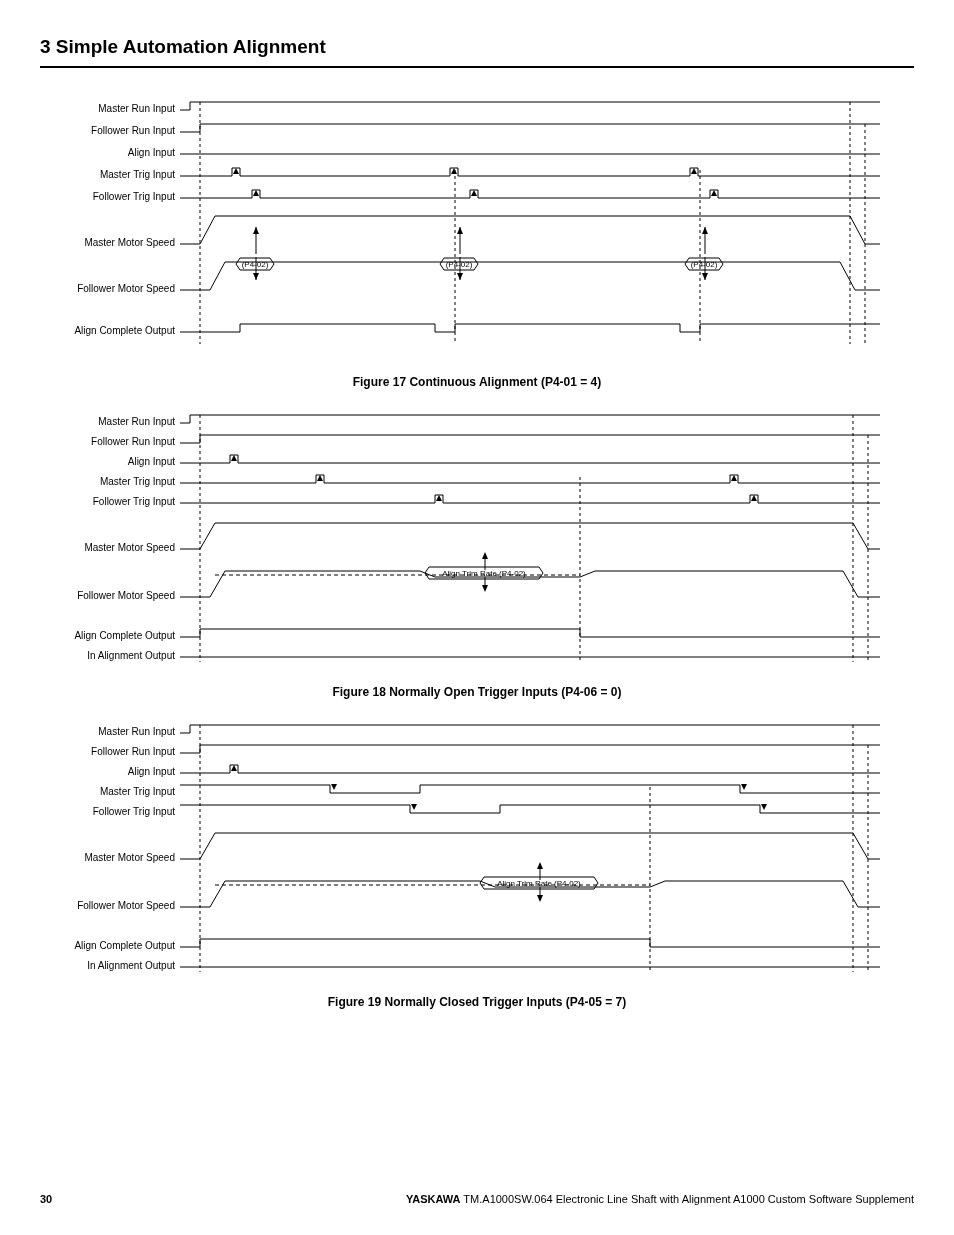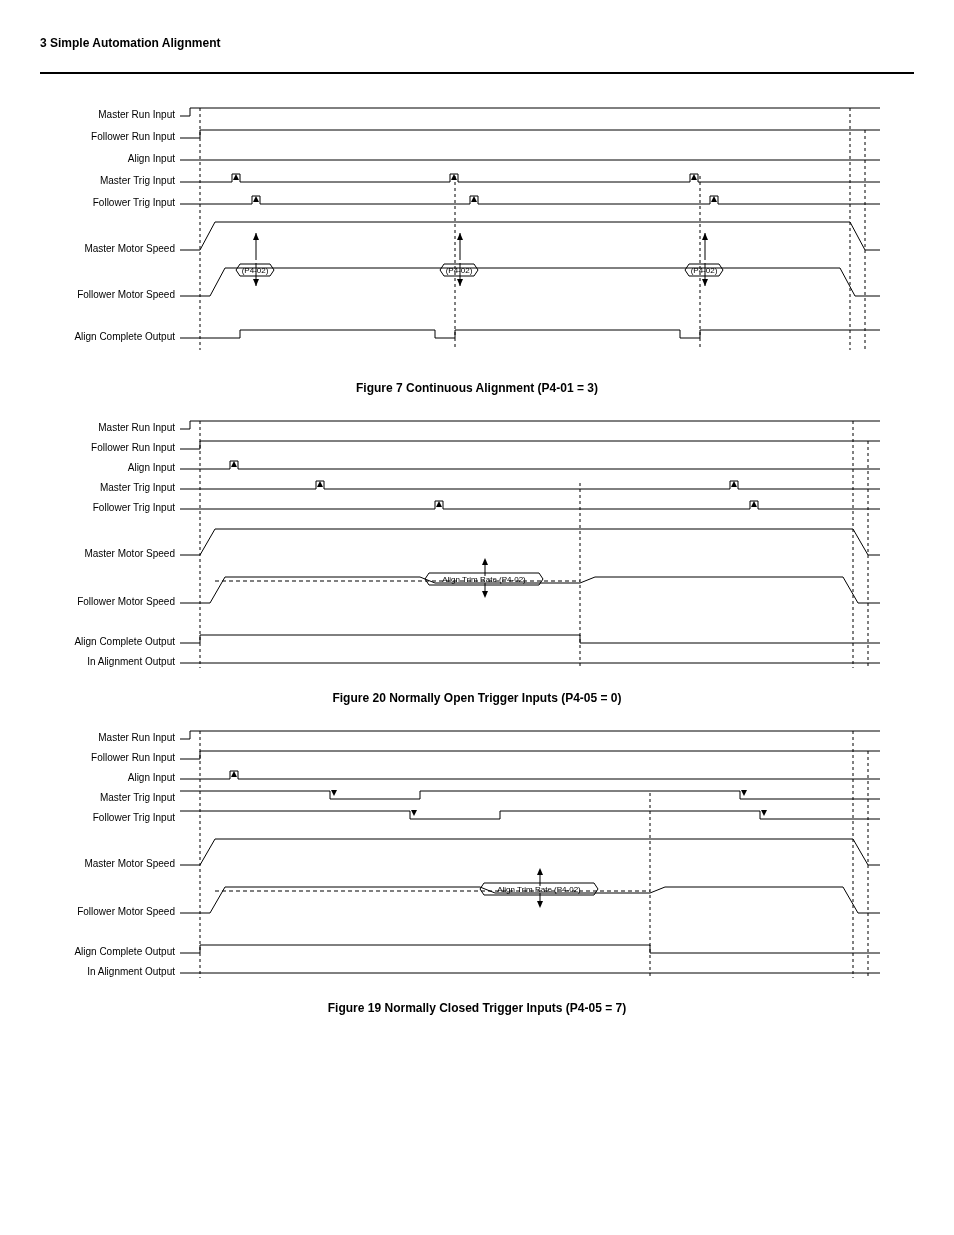--- a/index.html
+++ b/index.html
@@ -4,7 +4,7 @@
 <style>
   html,body{margin:0;padding:0;background:#fff;font-family:Arial,Helvetica,sans-serif;color:#000;}
   .page{width:954px;height:1235px;position:relative;box-sizing:border-box;padding:36px 40px 40px 40px;}
-  .sec-head{font-size:12px;font-weight:bold;border-bottom:2px solid #000;padding-bottom:22px;margin-bottom:24px;}
+  .sec-head{font-size:19px;font-weight:bold;border-bottom:2px solid #000;padding-bottom:8px;margin-bottom:24px;}
   .fig{margin:0 0 8px 0;text-align:center;}
   .fig-cap{text-align:center;font-size:12px;font-weight:bold;margin:6px 0 18px 0;}
   .footer{position:absolute;bottom:30px;left:40px;right:40px;font-size:11px;}

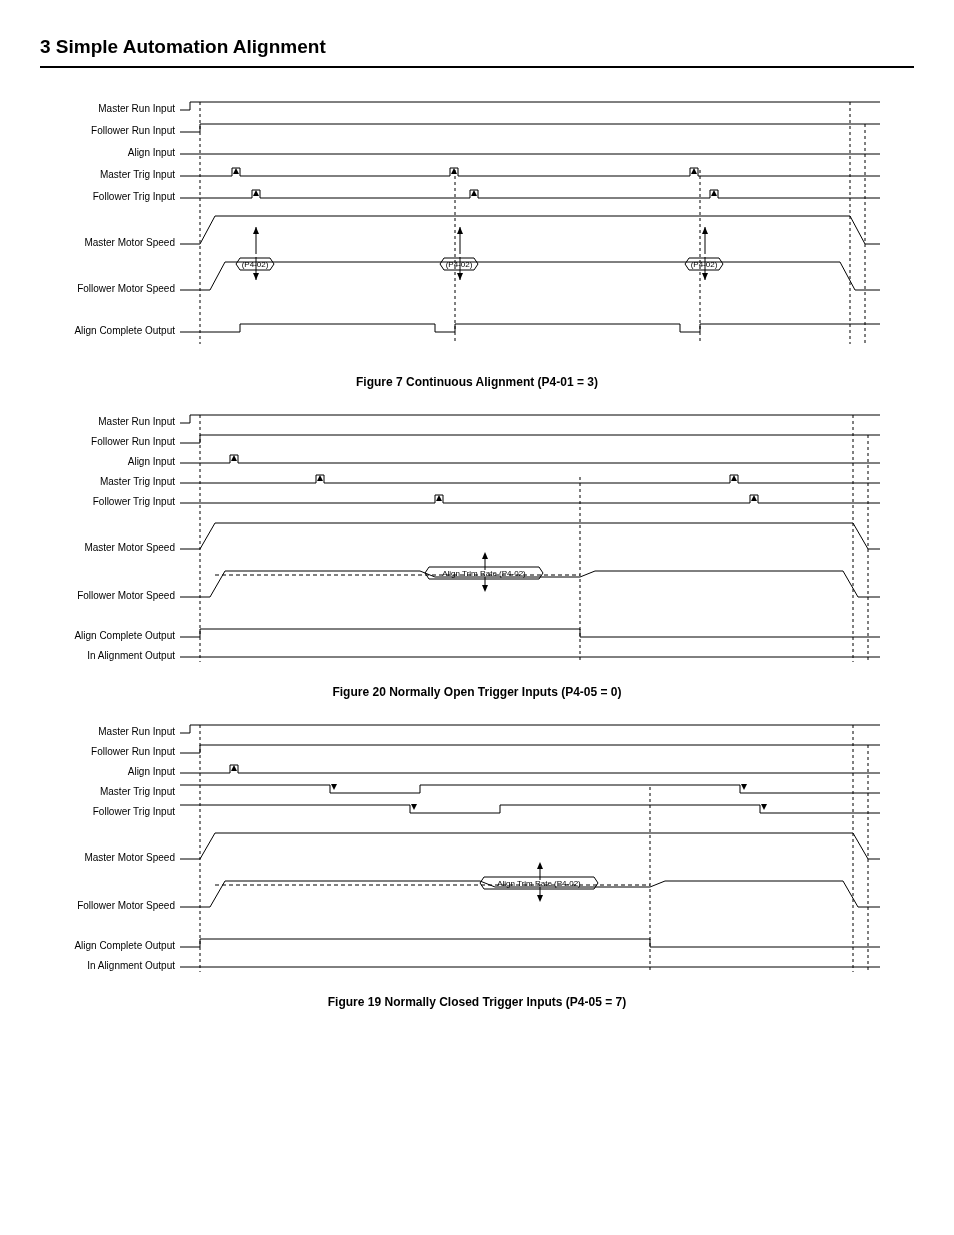--- a/index.html
+++ b/index.html
@@ -95,7 +95,7 @@
       </g>
     </svg>
   </div>
-  <div class="fig-cap">Figure 7  Continuous Alignment (P4-01 = 3)</div>
+  <div class="fig-cap">Figure 17  Continuous Alignment (P4-01 = 4)</div>
 
   <div class="fig">
     <svg width="870" height="270" viewBox="0 0 870 270">

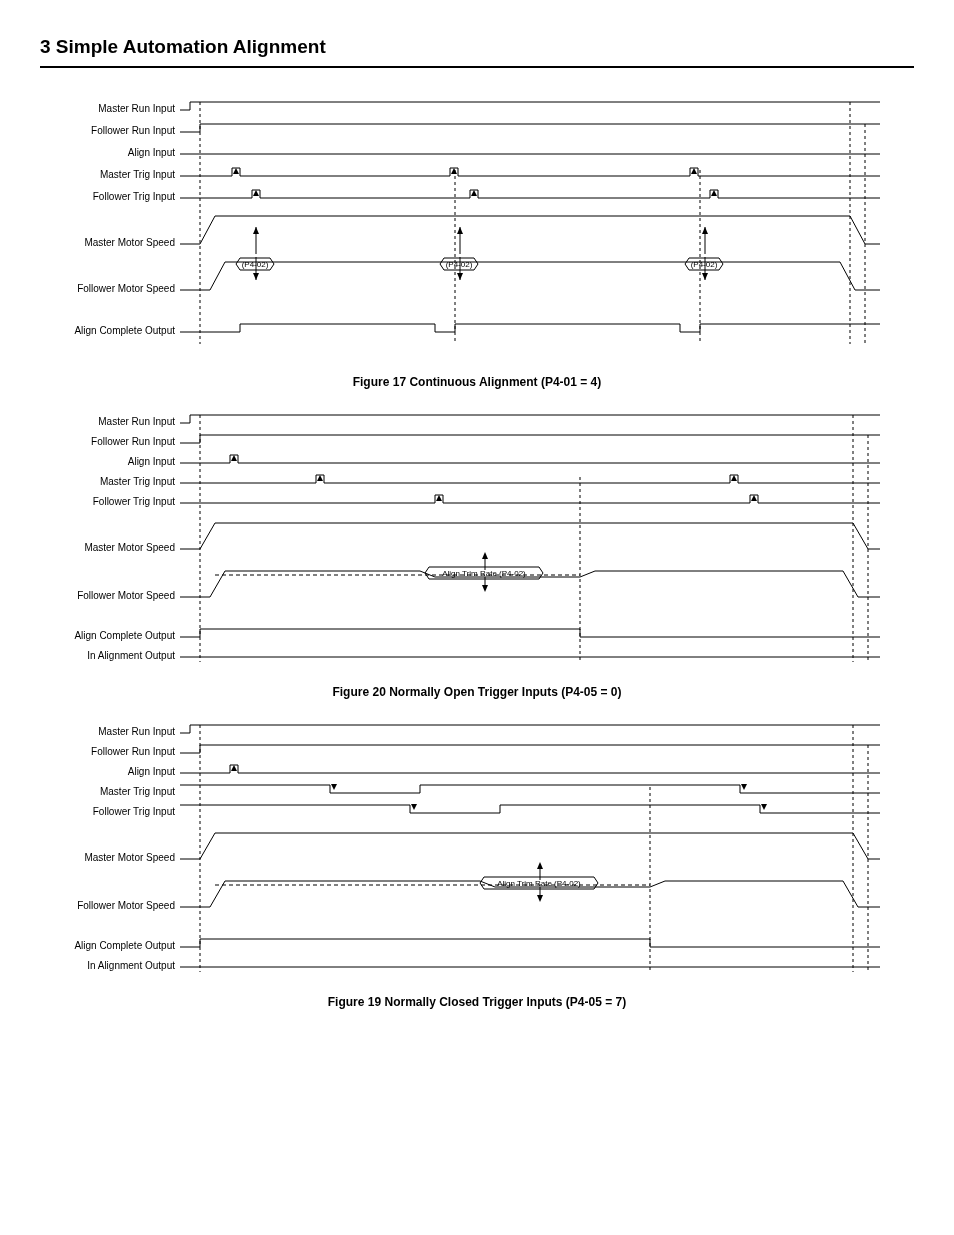--- a/index.html
+++ b/index.html
@@ -148,7 +148,7 @@
       </g>
     </svg>
   </div>
-  <div class="fig-cap">Figure 20  Normally Open Trigger Inputs (P4-05 = 0)</div>
+  <div class="fig-cap">Figure 18  Normally Open Trigger Inputs (P4-06 = 0)</div>
 
   <div class="fig">
     <svg width="870" height="270" viewBox="0 0 870 270">

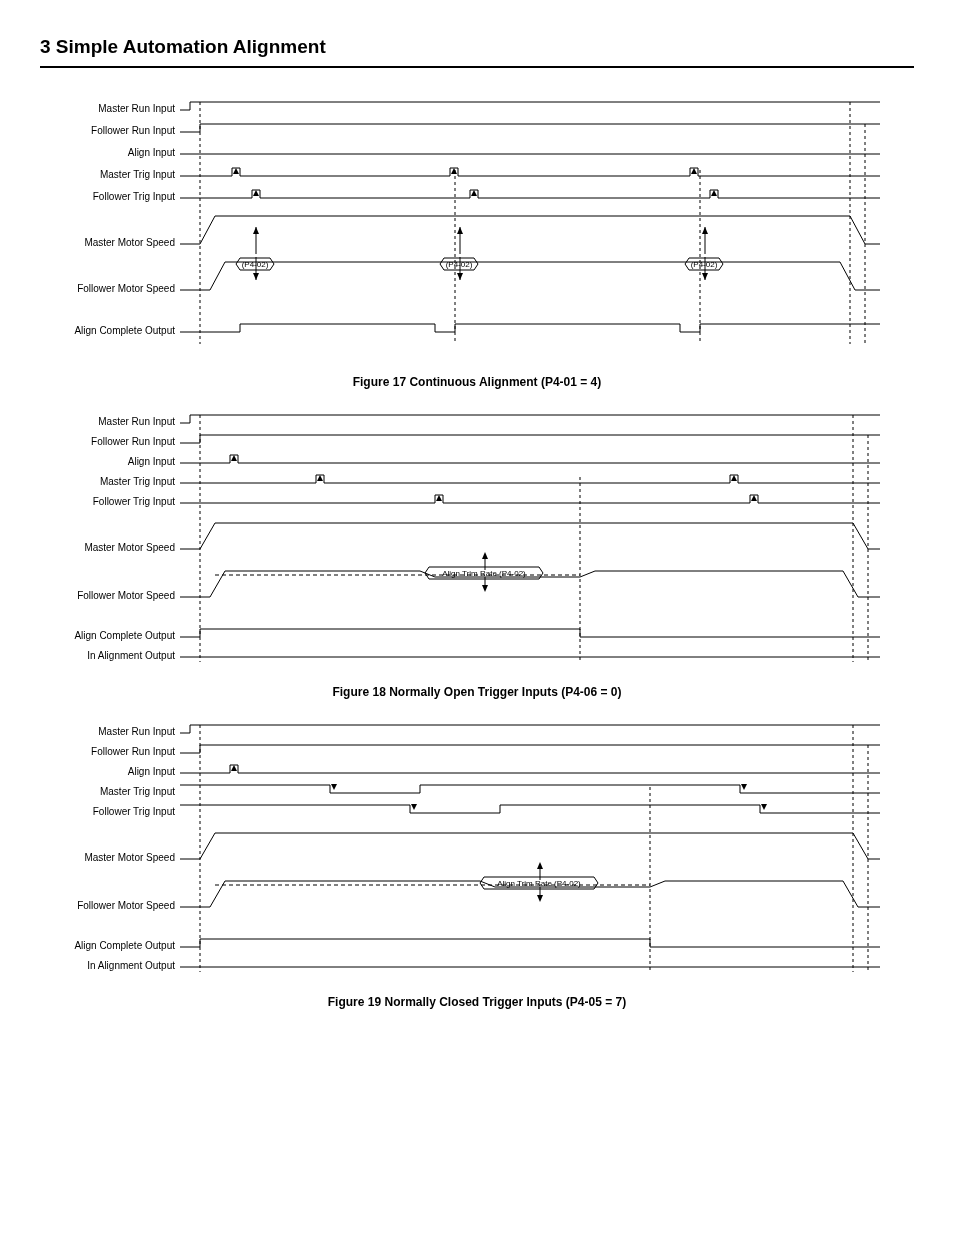--- a/index.html
+++ b/index.html
@@ -201,6 +201,12 @@
   </div>
   <div class="fig-cap">Figure 19  Normally Closed Trigger Inputs (P4-05 = 7)</div>
 
+  <div class="footer">
+    <span class="pg">30</span>
+    <span class="doc">
+      <span class="brand">YASKAWA</span><span> TM.A1000SW.064 Electronic Line Shaft with Alignment A1000 Custom Software Supplement</span>
+    </span>
+  </div>
 
 </div>
 

